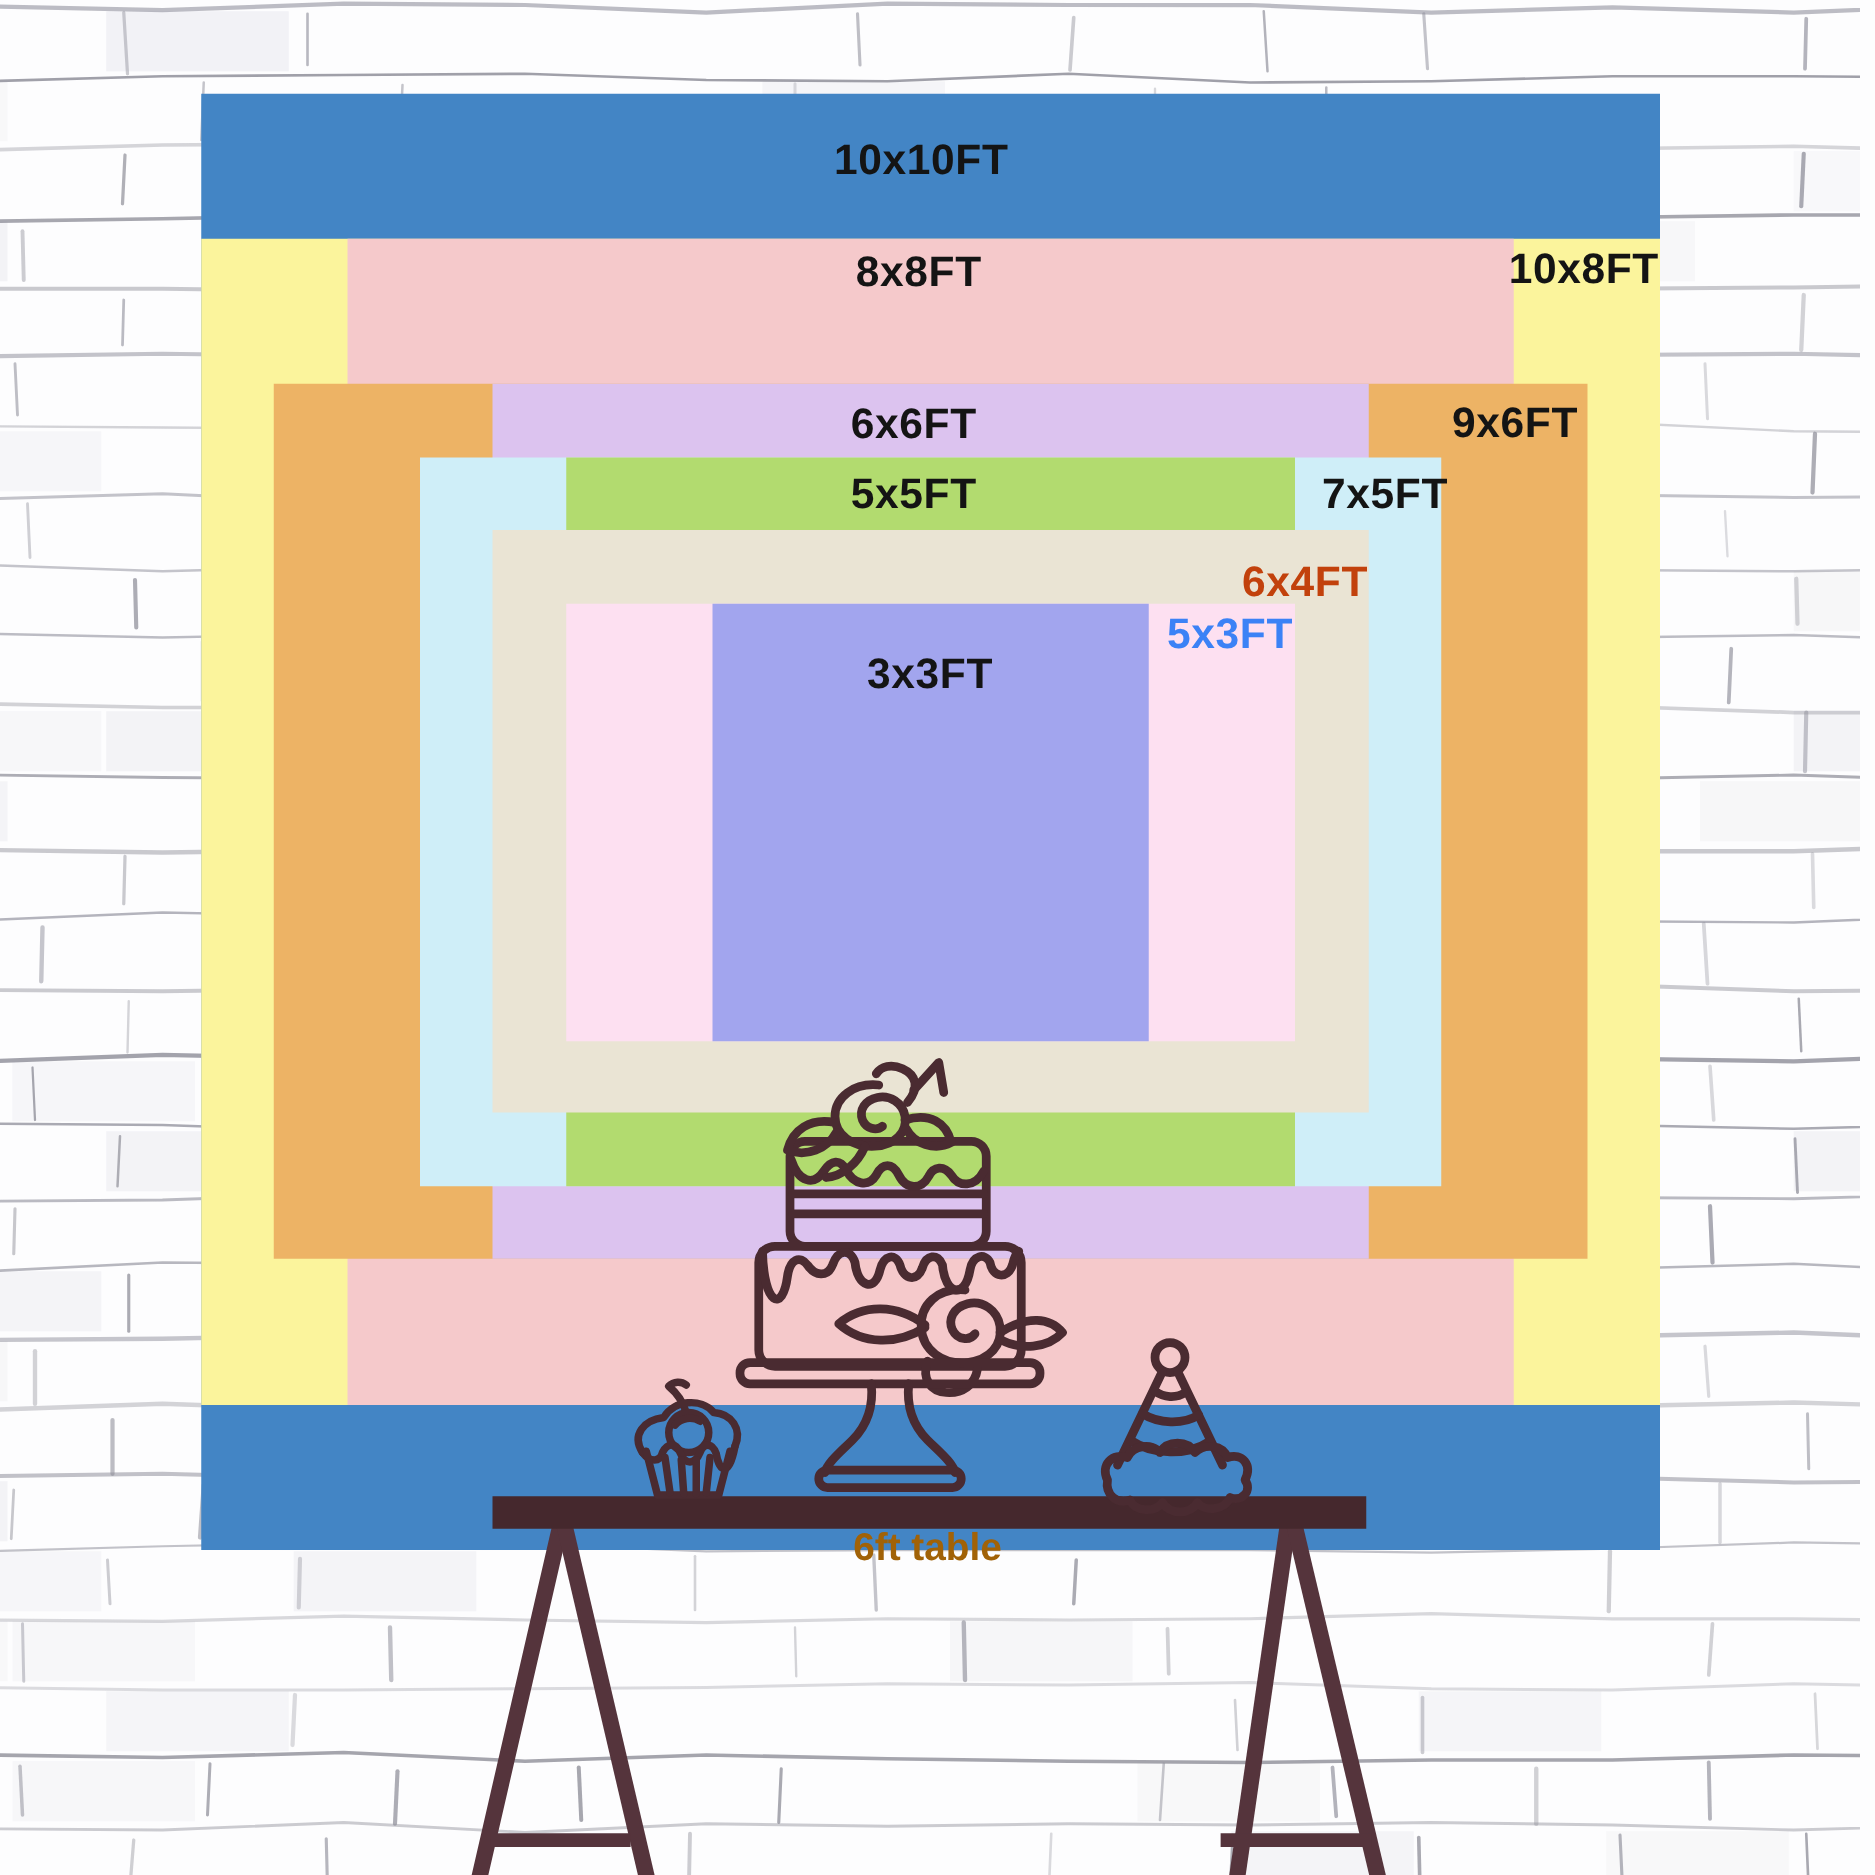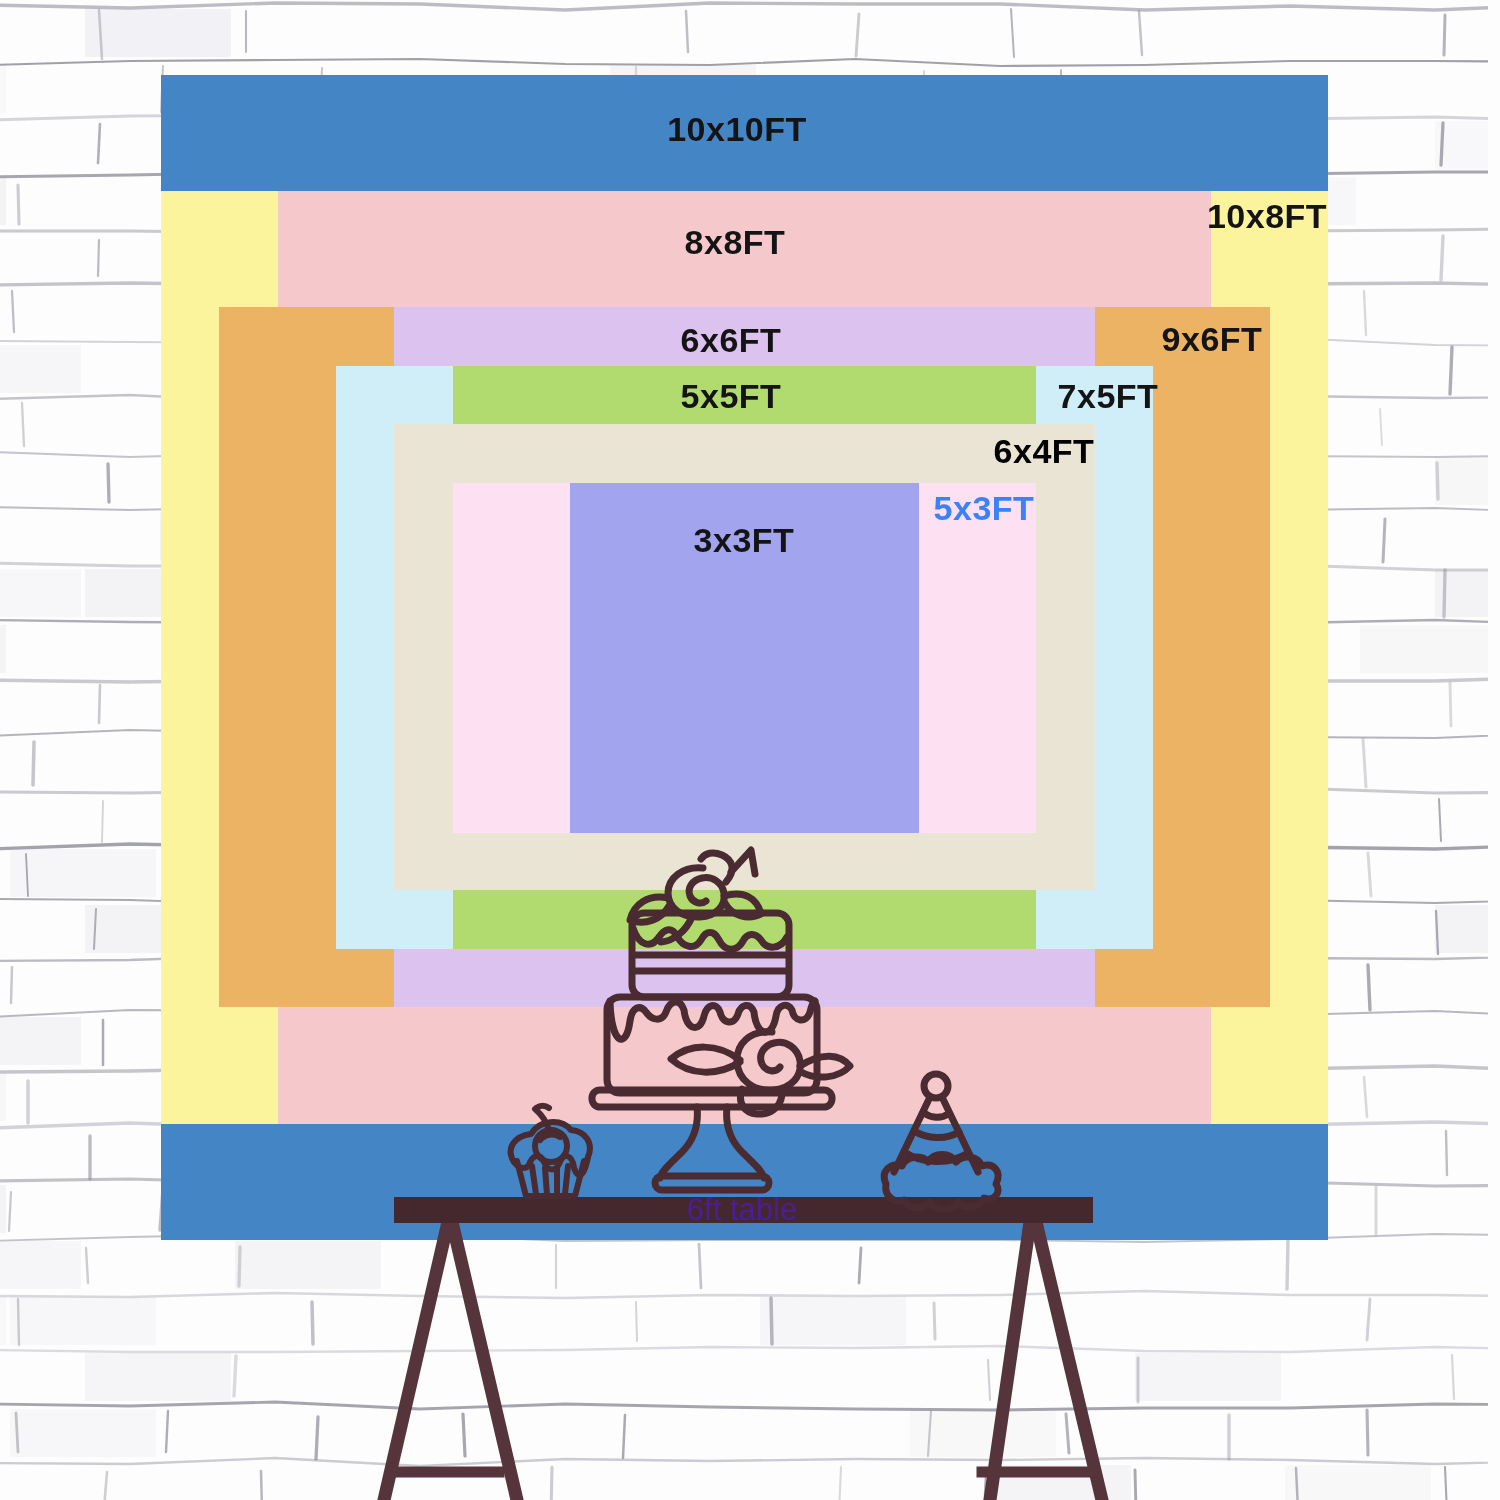--- a/index.html
+++ b/index.html
@@ -23,7 +23,7 @@
   .size-label{position:absolute;z-index:20;transform:translate(-50%,-50%);
               font-size:34px;font-weight:600;letter-spacing:0.5px;white-space:nowrap;}
   #label-10x10{left:737px;top:129px;}
-  #label-8x8  {left:735px;top:218px;margin-top:24px;}
+  #label-8x8  {left:735px;top:218px;}
   #label-10x8 {left:1267px;top:216px;}
   #label-6x6  {left:731px;top:340px;}
   #label-9x6  {left:1212px;top:339px;}

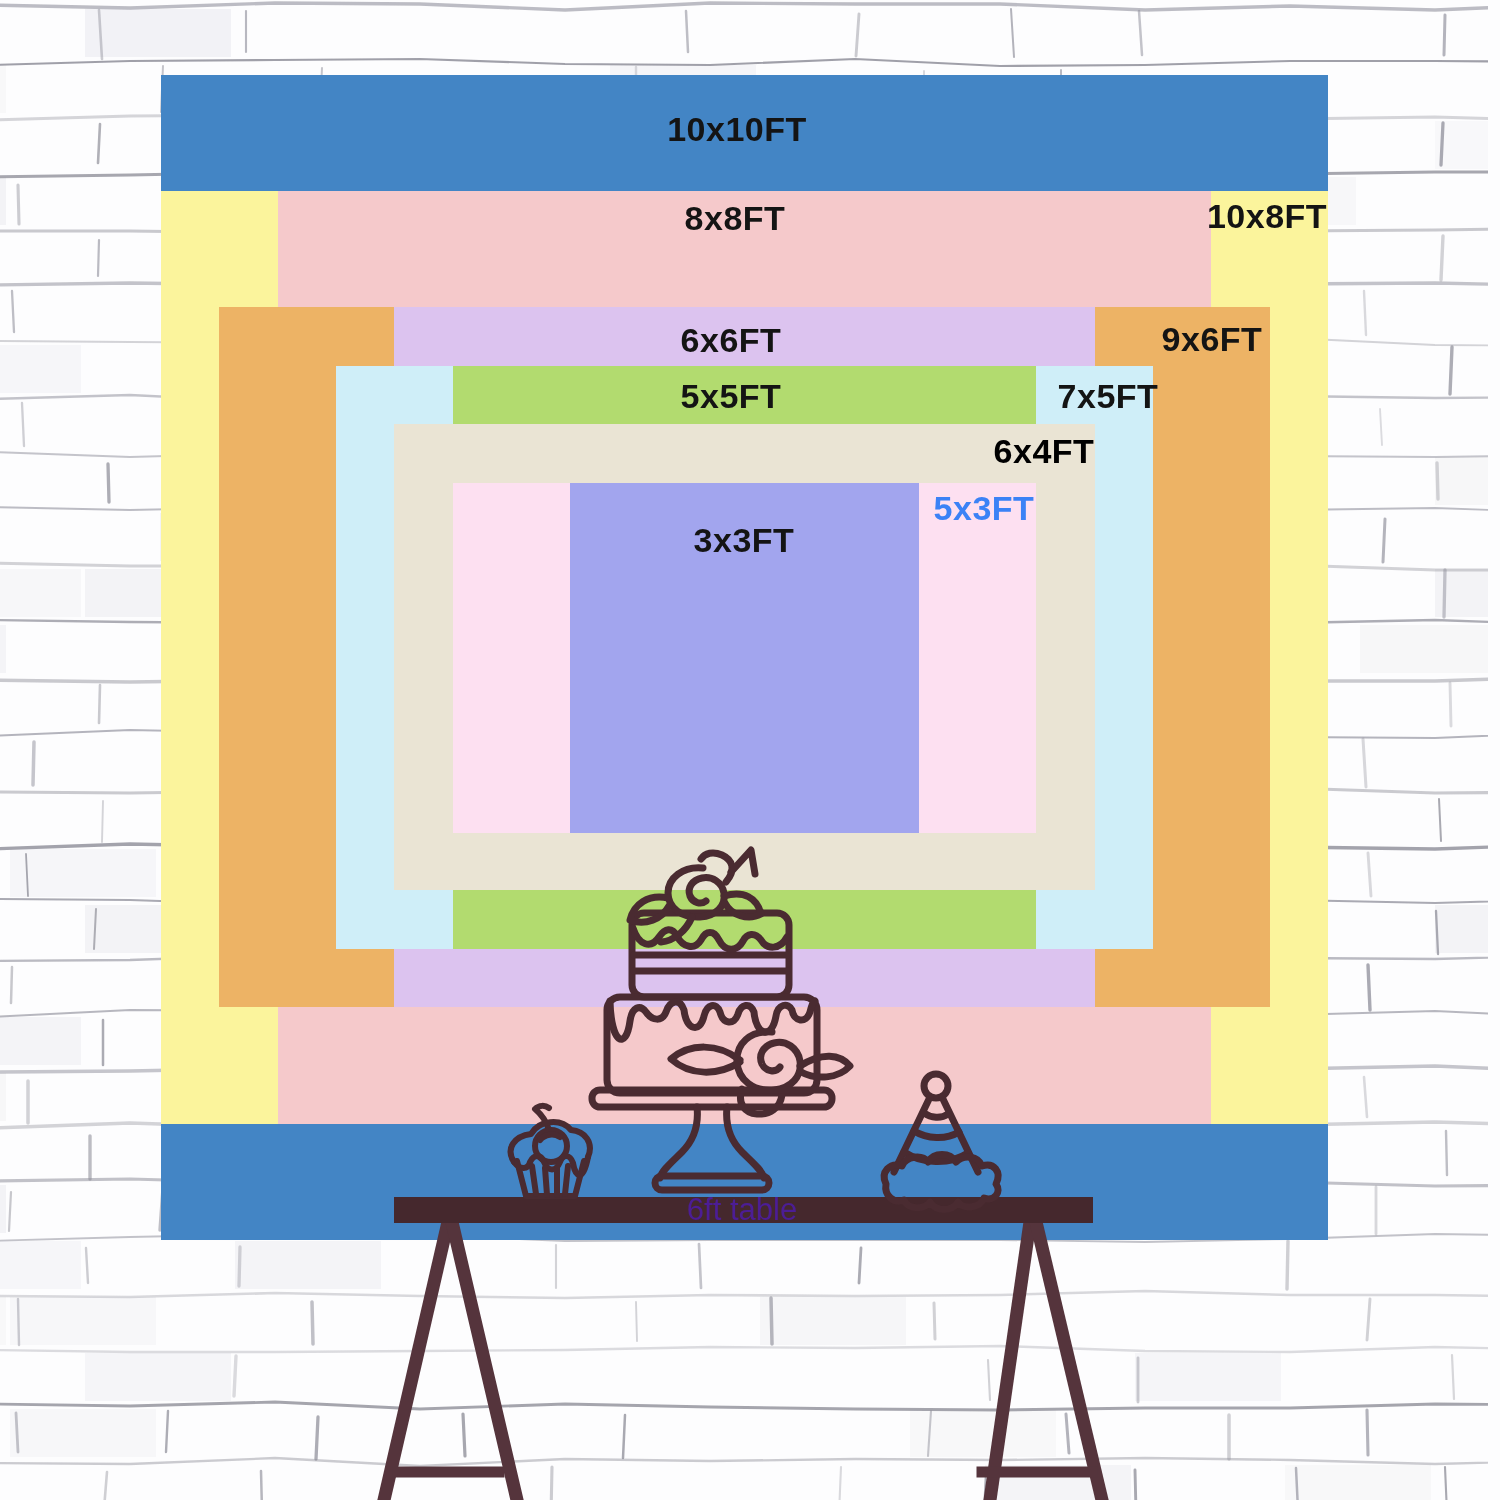--- a/index.html
+++ b/index.html
@@ -383,7 +383,7 @@
   <div class="size-label" id="label-6x6" style="color: rgb(20, 20, 20);">6x6FT</div>
   <div class="size-label" id="label-7x5" style="color: rgb(20, 20, 20);">7x5FT</div>
   <div class="size-label" id="label-5x5" style="color: rgb(20, 20, 20);">5x5FT</div>
-  <div class="size-label" id="label-6x4" style="color: #000000;">6x4FT</div>
+  <div class="size-label" id="label-6x4" style="color: #c2410c; margin-top: 15px;">6x4FT</div>
   <div class="size-label" id="label-5x3" style="color: #3b82f6;">5x3FT</div>
   <div class="size-label" id="label-3x3" style="color: rgb(20, 20, 20); margin-top: 32px;">3x3FT</div>
 

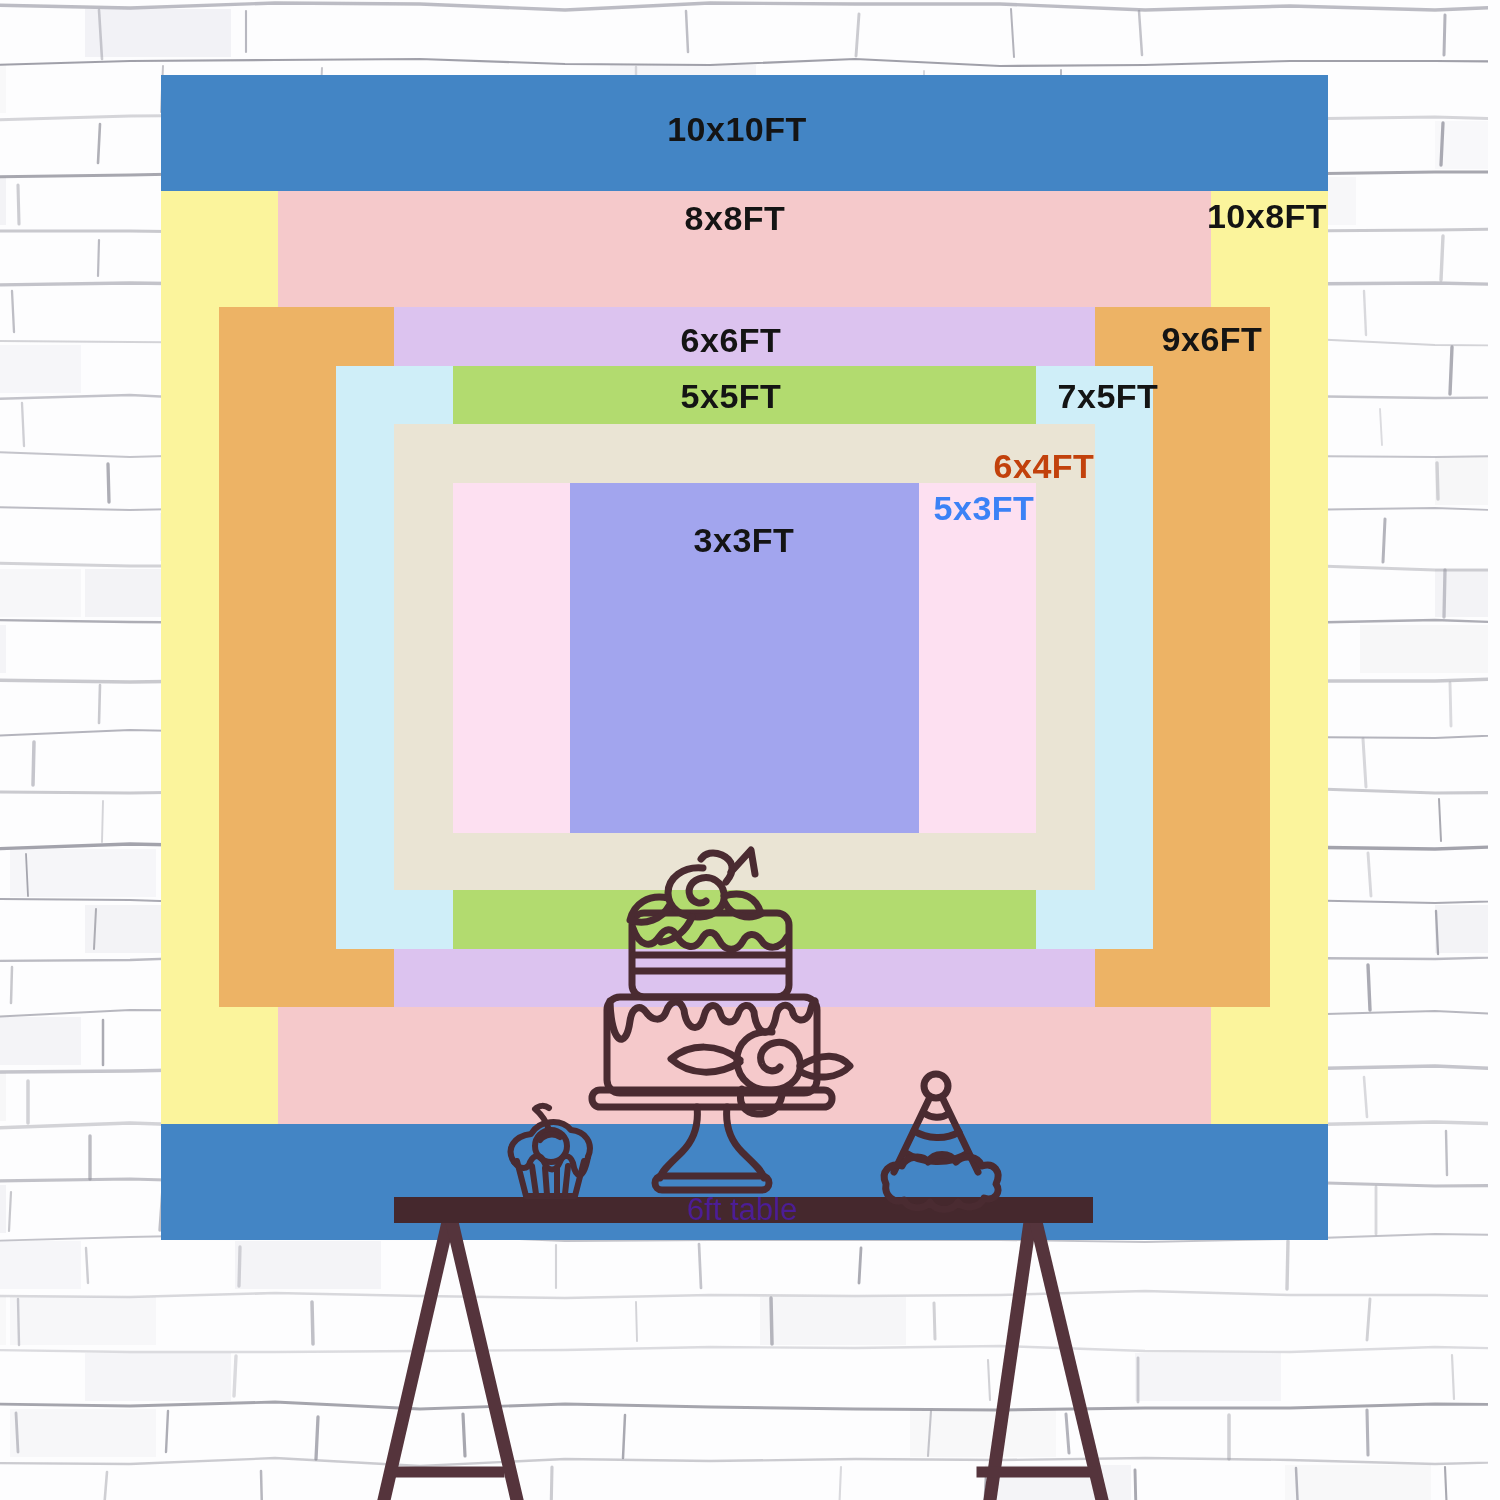--- a/index.html
+++ b/index.html
@@ -32,8 +32,8 @@
   #label-6x4  {left:1044px;top:451px;}
   #label-3x3  {left:744px;top:508px;}
   #label-5x3  {left:984px;top:508px;}
-  #table-label{position:absolute;left:742px;top:1210px;z-index:21;
-               transform:translate(-50%,-50%);font-size:31px;font-weight:400;color:#4c1d95;
+  #table-label{position:absolute;left:742px;top:1238px;z-index:21;
+               transform:translate(-50%,-50%);font-size:31px;font-weight:700;color:#a16207;
                white-space:nowrap;}
 </style>
 </head>

